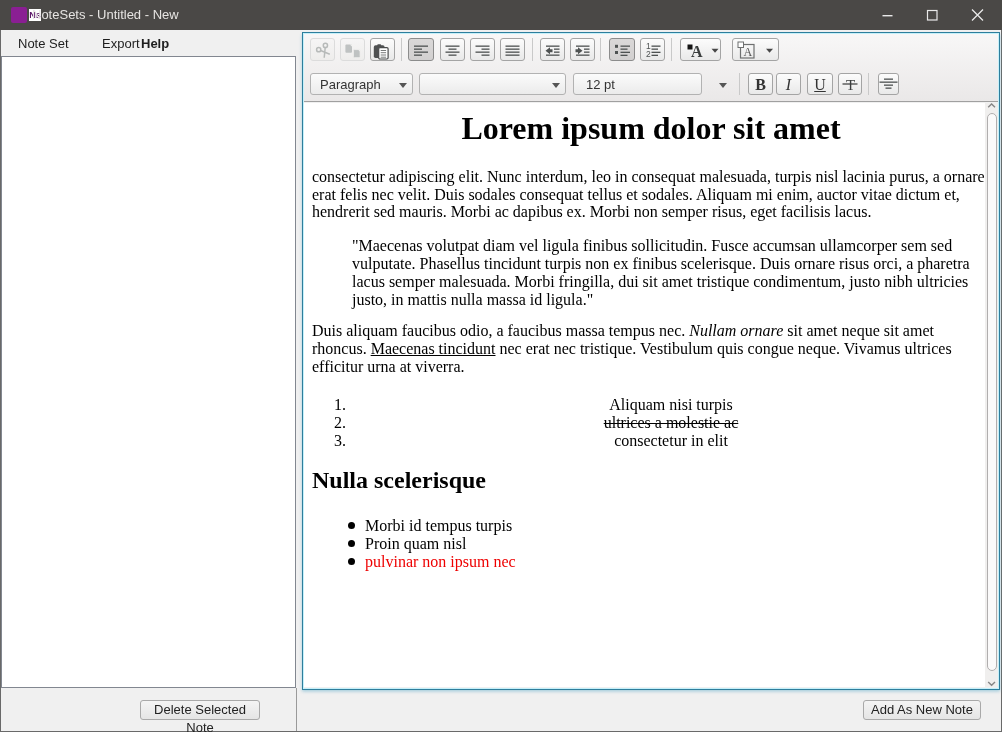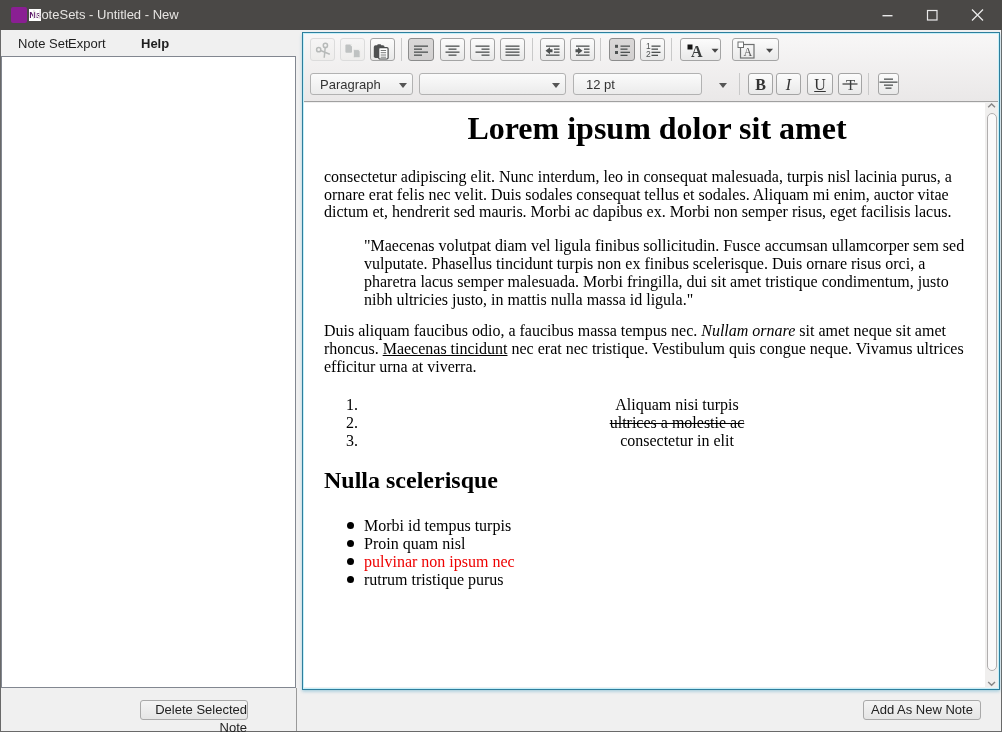--- a/index.html
+++ b/index.html
@@ -76,7 +76,7 @@
   </div>
 </div>
 <span class="menuitem" style="left:18px;">Note Set</span>
-<span class="menuitem" style="left:68px;">Export</span>
+<span class="menuitem" style="left:102px;">Export</span>
 <span class="menuitem" style="left:141px;font-weight:bold;">Help</span>
 <div id="listbox"></div>
 <div id="vsep"></div>

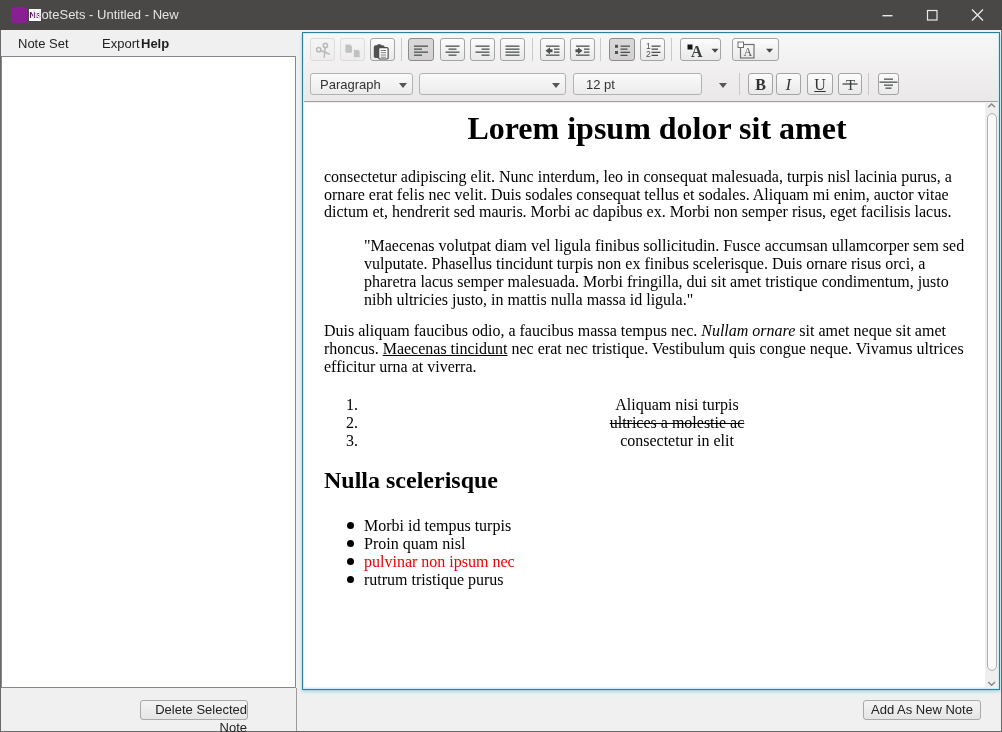--- a/index.html
+++ b/index.html
@@ -33,7 +33,7 @@
 .drop .arr { position:absolute; top:9px; width:0; height:0; border-left:4px solid transparent; border-right:4px solid transparent; border-top:5px solid #555; }
 .g { font-family:"Liberation Serif",serif; font-size:16px; color:#333; text-align:center; line-height:21px; display:block; }
 
-#doc { position:absolute; left:304px; top:103px; width:693px; height:584px; background:#fff; padding:0 7px 0 20px; font-family:"Liberation Serif",serif; font-size:16px; line-height:17.9px; color:#000; overflow:hidden; }
+#doc { position:absolute; left:304px; top:103px; width:693px; height:584px; background:#fff; padding:0 7px 0 8px; font-family:"Liberation Serif",serif; font-size:16px; line-height:17.9px; color:#000; overflow:hidden; }
 #doc h1 { font-size:32px; line-height:36px; font-weight:bold; text-align:center; margin:7px 0 0 0; }
 #doc p.p1 { margin:21.6px 0 0 0; }
 #doc blockquote { margin:15.6px 20px 0 40px; }

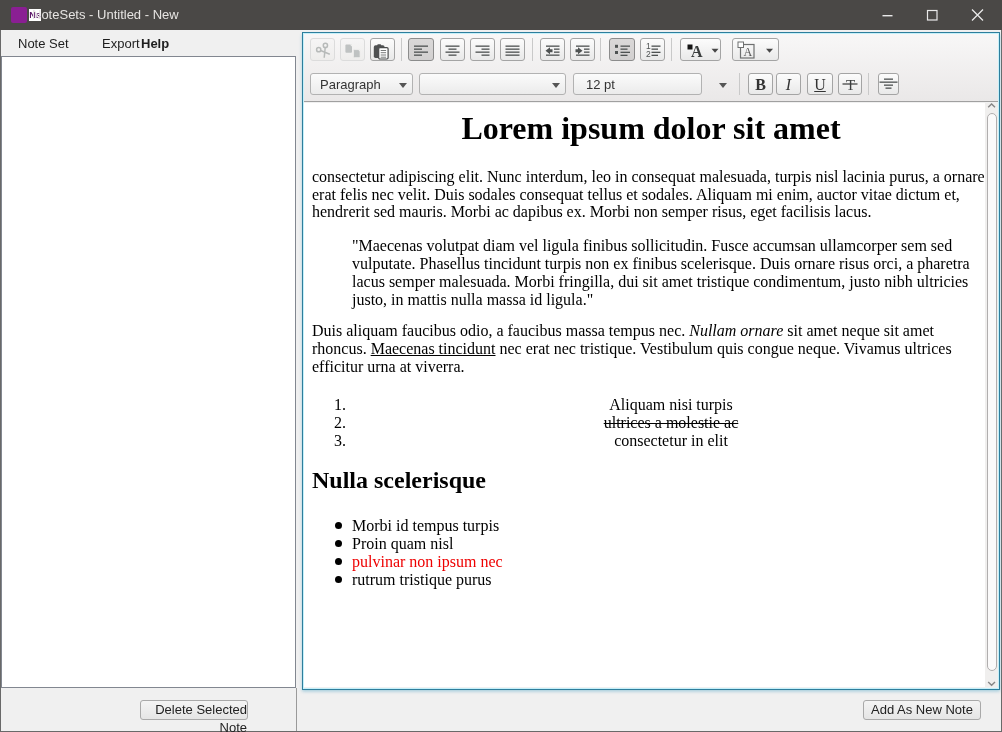--- a/index.html
+++ b/index.html
@@ -43,7 +43,7 @@
 #doc ol li:before { content:counter(it) "."; position:absolute; left:-22px; width:16px; text-align:right; }
 #doc h2 { font-size:24px; line-height:27px; font-weight:bold; margin:17.1px 0 0 0; }
 #doc ul { margin:23.6px 0 0 0; padding-left:40px; list-style:none; }
-#doc ul li { position:relative; }
+#doc ul li { position:relative;margin-left:13px; }
 #doc ul li:before { content:""; position:absolute; left:-17px; top:5px; width:7px; height:7px; background:#000; border-radius:50%; }
 #doc .red { color:#ee0000; }
 

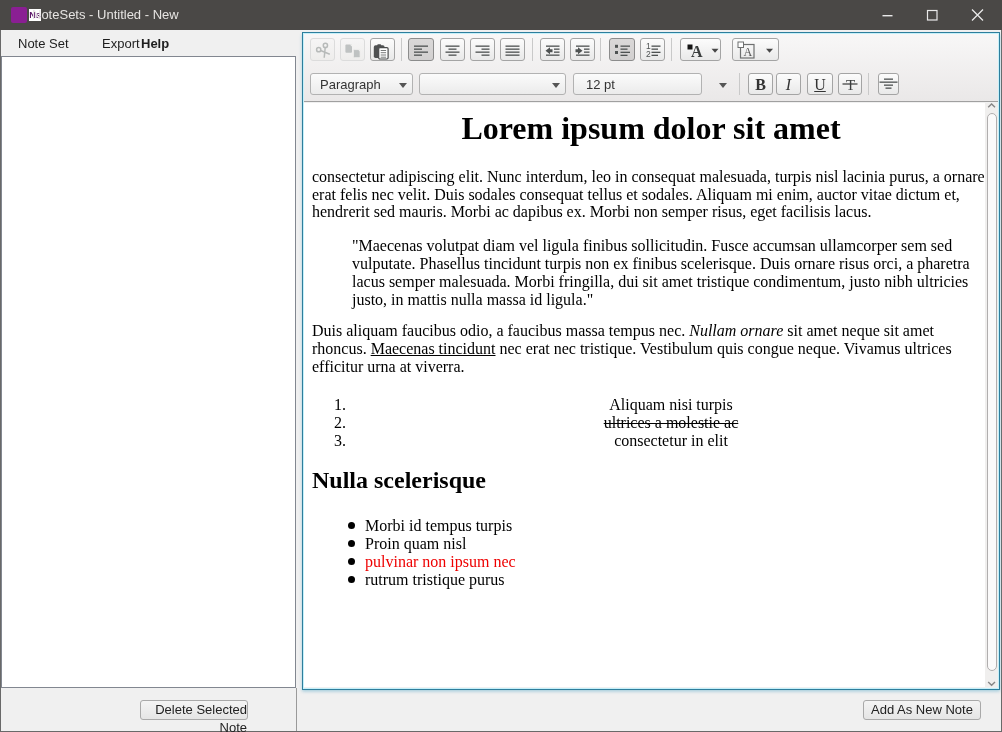--- a/index.html
+++ b/index.html
@@ -275,7 +275,6 @@
     <li>Morbi id tempus turpis</li>
     <li>Proin quam nisl</li>
     <li class="red">pulvinar non ipsum nec</li>
-    <li>rutrum tristique purus</li>
   </ul>
 </div>
 <div id="sbar"></div>

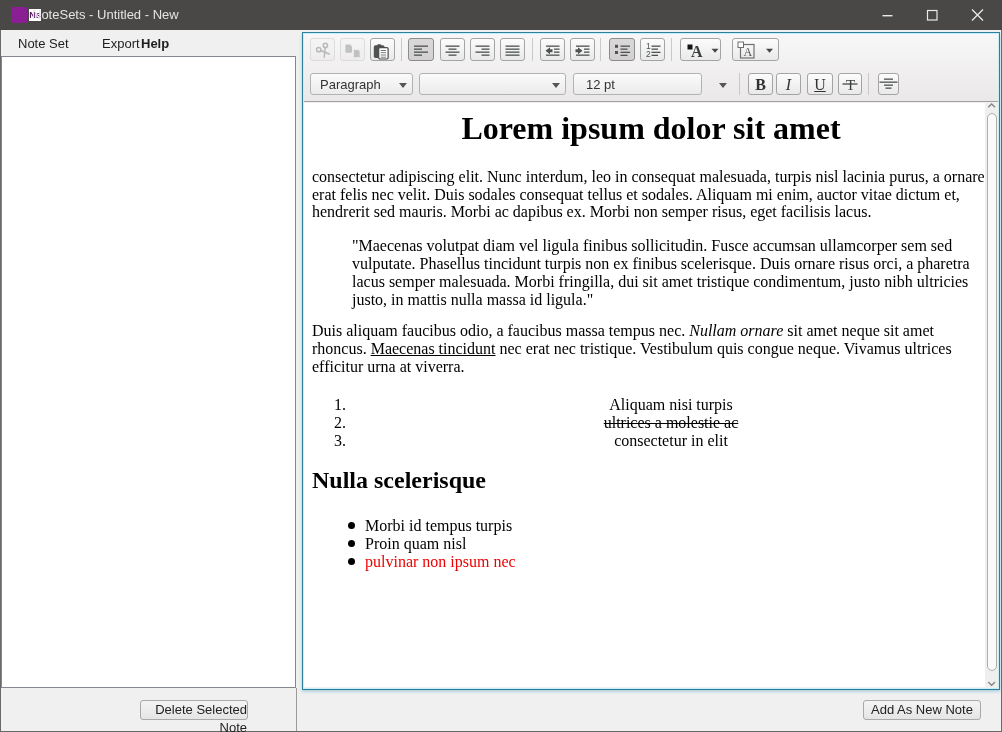--- a/index.html
+++ b/index.html
@@ -17,7 +17,7 @@
 #listbox { position:absolute; left:1px; top:56px; width:295px; height:632px; background:#fff; border:1px solid #828790; }
 #vsep { position:absolute; left:296px; top:688px; width:1px; height:43px; background:#9a9a9a; }
 .winbtn { position:absolute; height:20px; background:linear-gradient(#f4f4f4,#e5e5e5); border:1px solid #a9a9a9; border-radius:3px; font-size:13px; color:#222; text-align:center; line-height:18px; }
-#btn-delete { left:140px; top:700px; width:108px;text-align:right; }
+#btn-delete { left:140px; top:700px; width:120px; }
 #btn-add { left:863px; top:700px; width:118px; }
 
 

